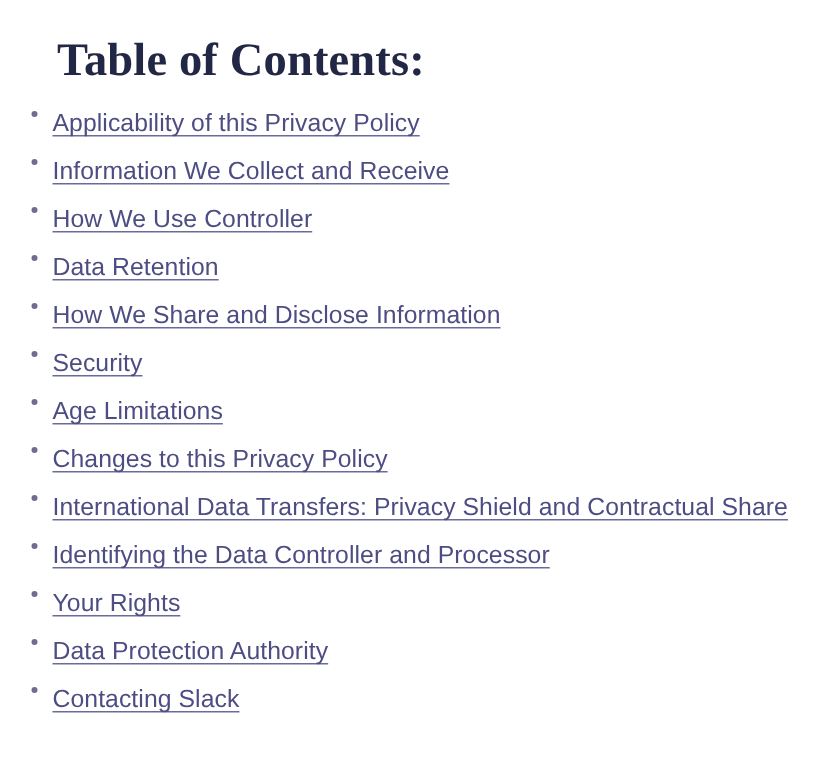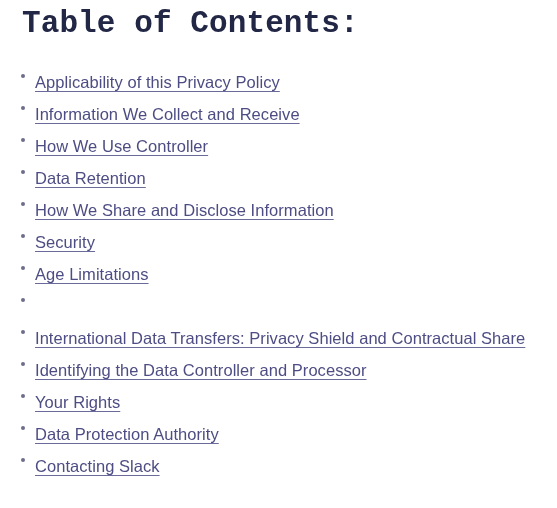--- a/index.html
+++ b/index.html
@@ -26,12 +26,12 @@
   }
 
   .toc-heading {
-    margin: 0;
+    margin: 16px;
     padding: 0;
     position: absolute;
     left: 22px;
     top: 4px;
-    font-family: Liberation Mono, monospace;
+    font-family: Liberation Serif, serif;
     font-size: 31px;
     font-weight: bold;
     line-height: 40px;

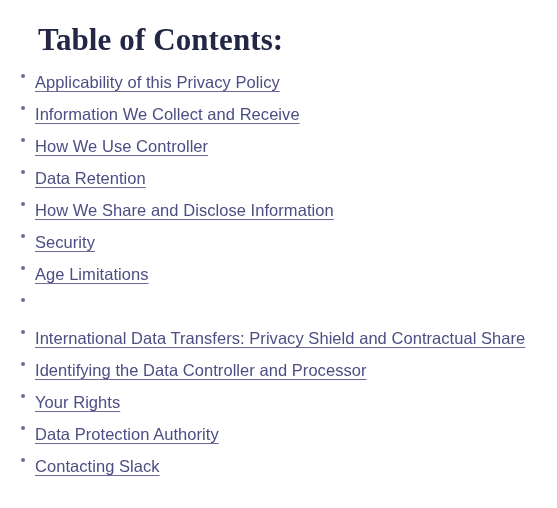--- a/index.html
+++ b/index.html
@@ -123,6 +123,7 @@
       </li>
       <li class="toc-item">
         <span class="toc-bullet"></span>
+        <a class="toc-link">Changes to this Privacy Policy</a>
       </li>
       <li class="toc-item">
         <span class="toc-bullet"></span>

